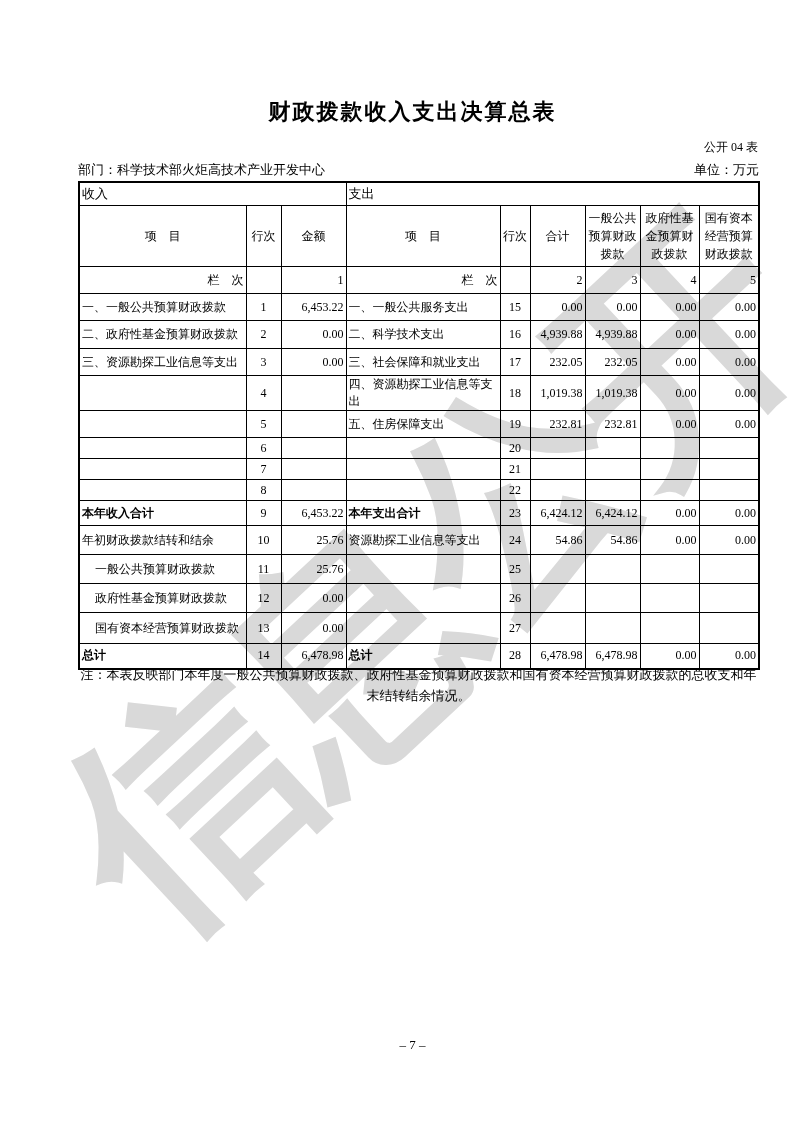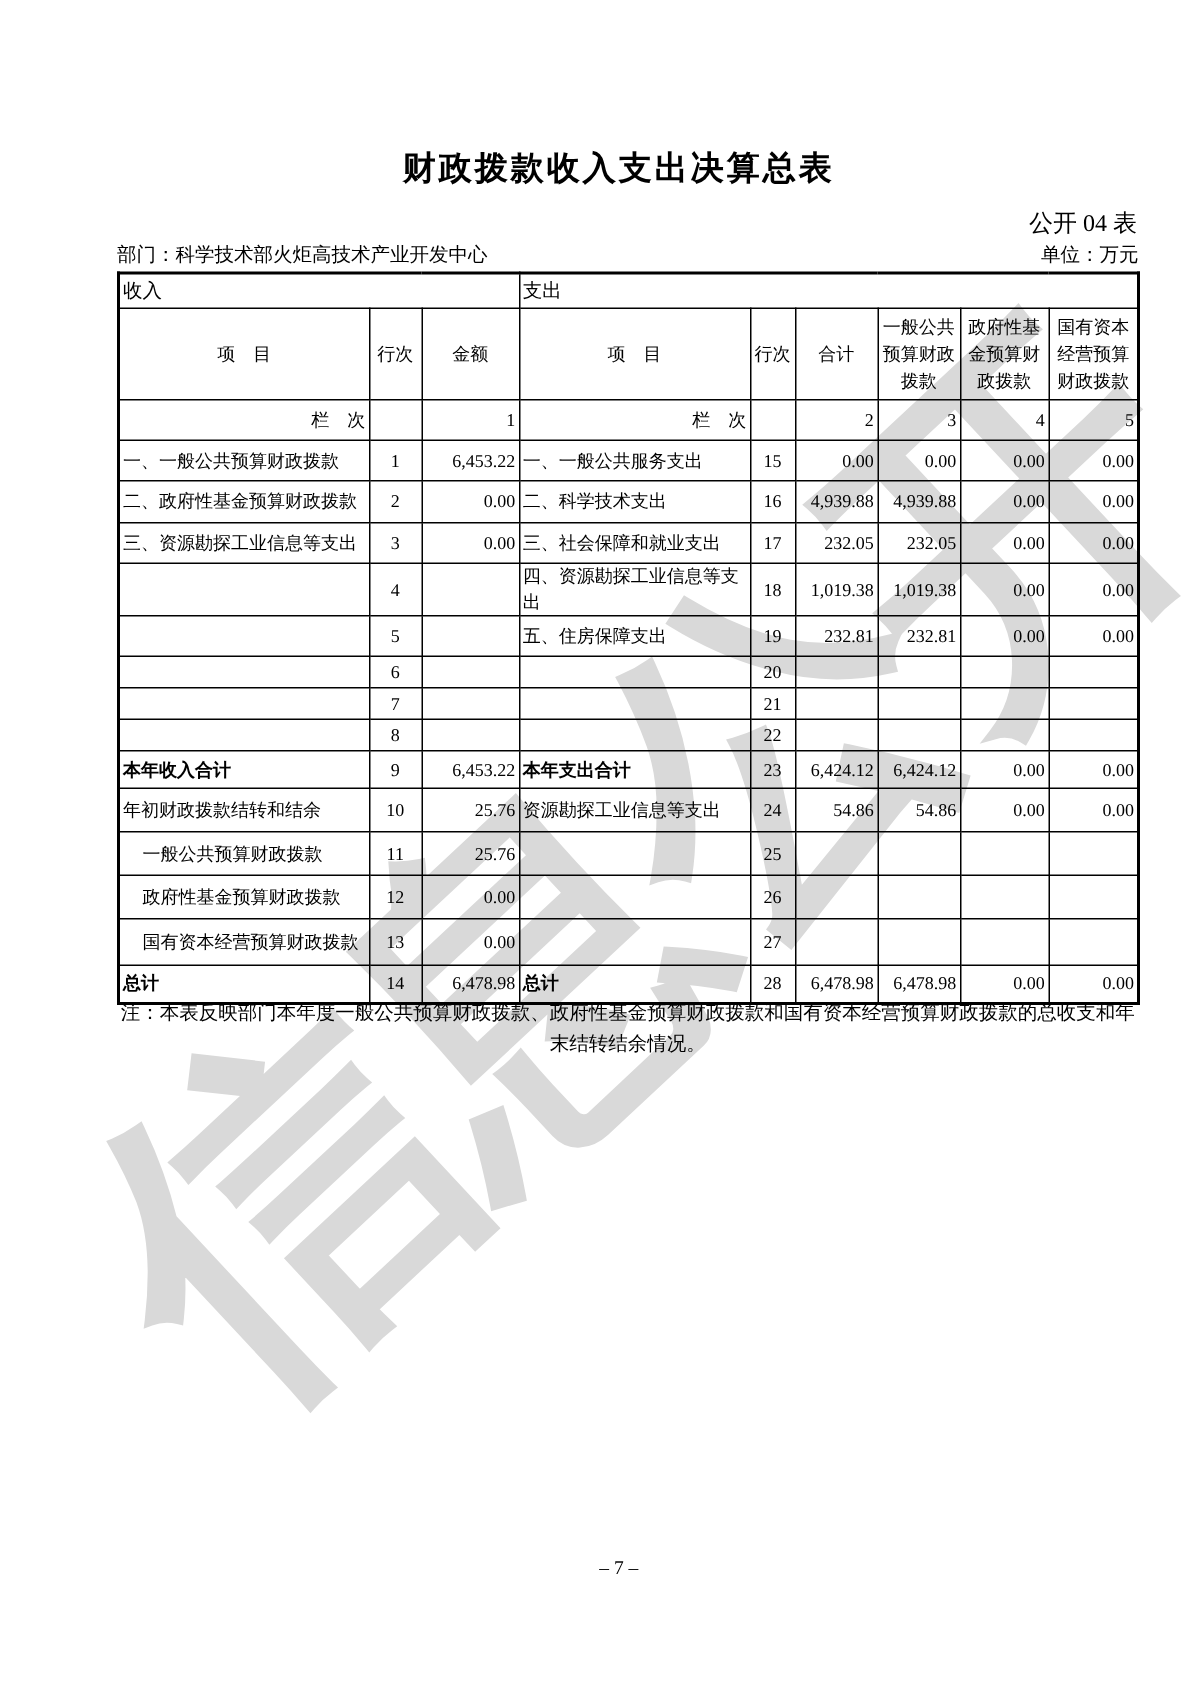--- a/index.html
+++ b/index.html
@@ -19,7 +19,7 @@
     position:absolute;top:97px;left:0;width:100%;text-align:center;
     font-size:22px;font-weight:bold;letter-spacing:2px;
   }
-  .code-line{position:absolute;top:139px;right:51px;font-size:16px;}
+  .code-line{position:absolute;top:139px;right:51px;font-size:12px;}
   .meta-line{
     position:absolute;top:161px;left:62px;width:681px;
     display:flex;justify-content:space-between;font-size:13px;

